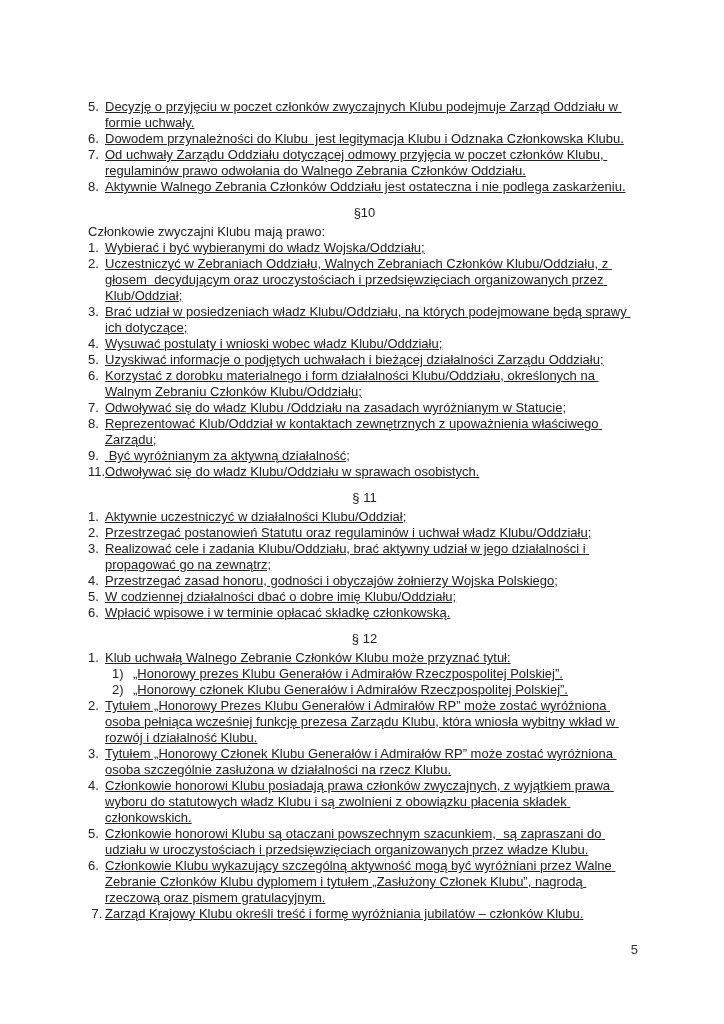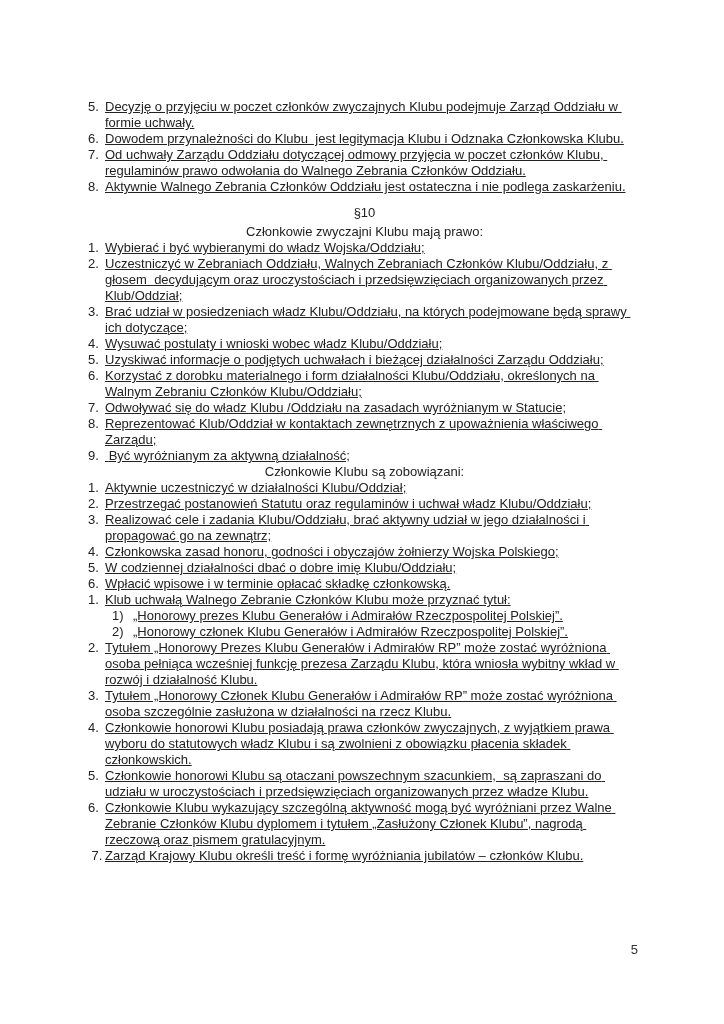--- a/index.html
+++ b/index.html
@@ -26,7 +26,7 @@
   .sub { margin-left: 24px; }
   .sub .num { min-width: 21px; }
   .heading { text-align: center; margin: 10px 0 3px 0; }
-  .lead { white-space: pre-wrap; text-align: center; }
+  .lead { white-space: pre-wrap; }
   .pageno {
     position: absolute;
     right: 86px;

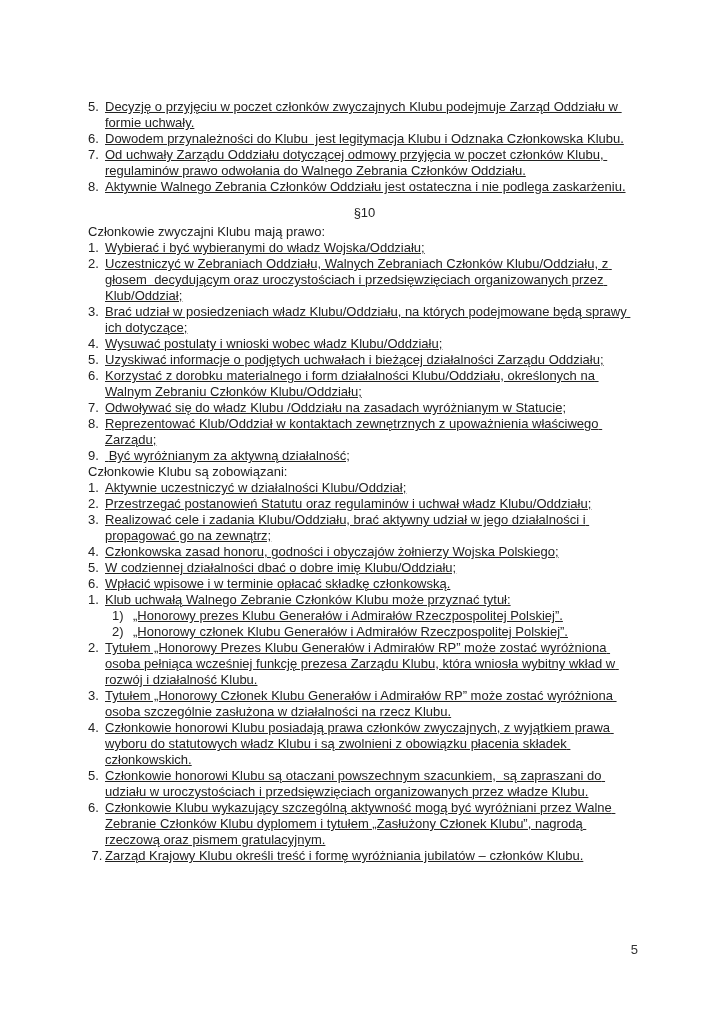--- a/index.html
+++ b/index.html
@@ -96,6 +96,10 @@
       <span class="num">9.</span>
       <span class="txt"> Być wyróżnianym za aktywną działalność;</span>
     </div>
+    <div class="li">
+      <span class="num">11.</span>
+      <span class="txt">Odwoływać się do władz Klubu/Oddziału w sprawach osobistych.</span>
+    </div>
 
     <div class="lead">Członkowie Klubu są zobowiązani:</div>
     <div class="li">

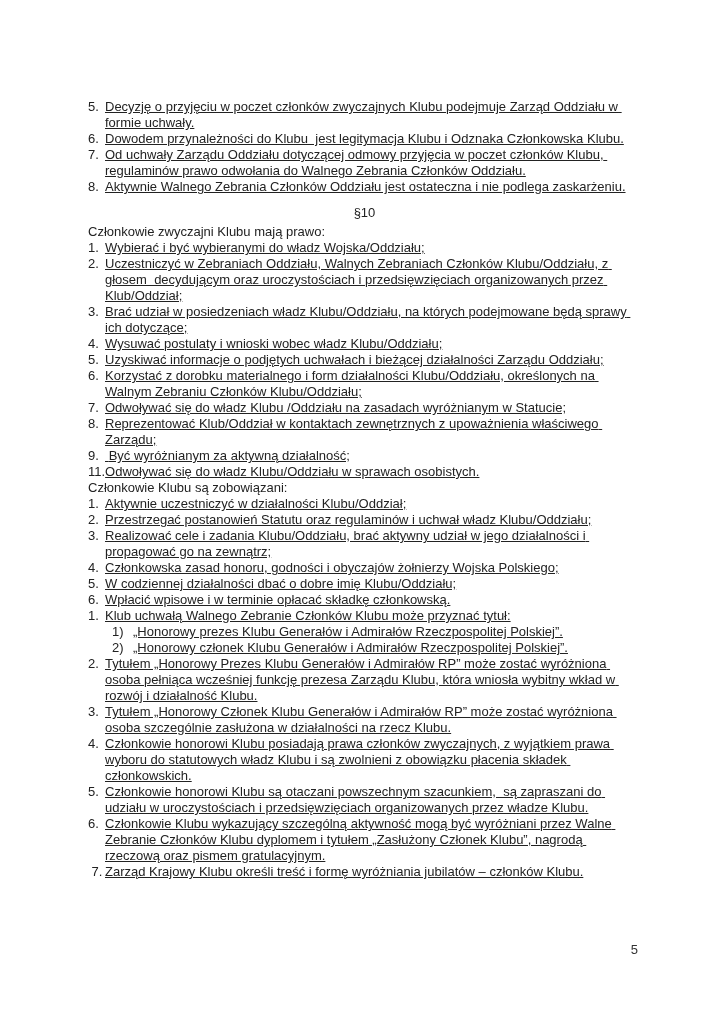--- a/index.html
+++ b/index.html
@@ -101,6 +101,7 @@
       <span class="txt">Odwoływać się do władz Klubu/Oddziału w sprawach osobistych.</span>
     </div>
 
+    <div class="heading">§ 11</div>
     <div class="lead">Członkowie Klubu są zobowiązani:</div>
     <div class="li">
       <span class="num">1.</span>

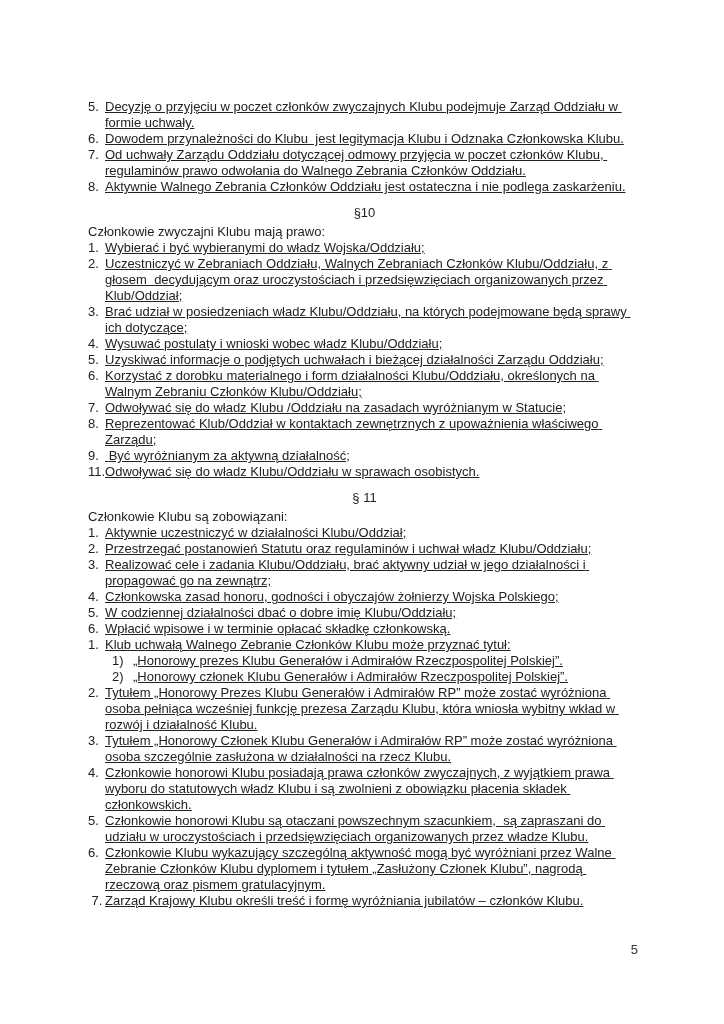--- a/index.html
+++ b/index.html
@@ -102,7 +102,6 @@
     </div>
 
     <div class="heading">§ 11</div>
-    <div class="lead">Członkowie Klubu są zobowiązani:</div>
     <div class="li">
       <span class="num">1.</span>
       <span class="txt">Aktywnie uczestniczyć w działalności Klubu/Oddział;</span>

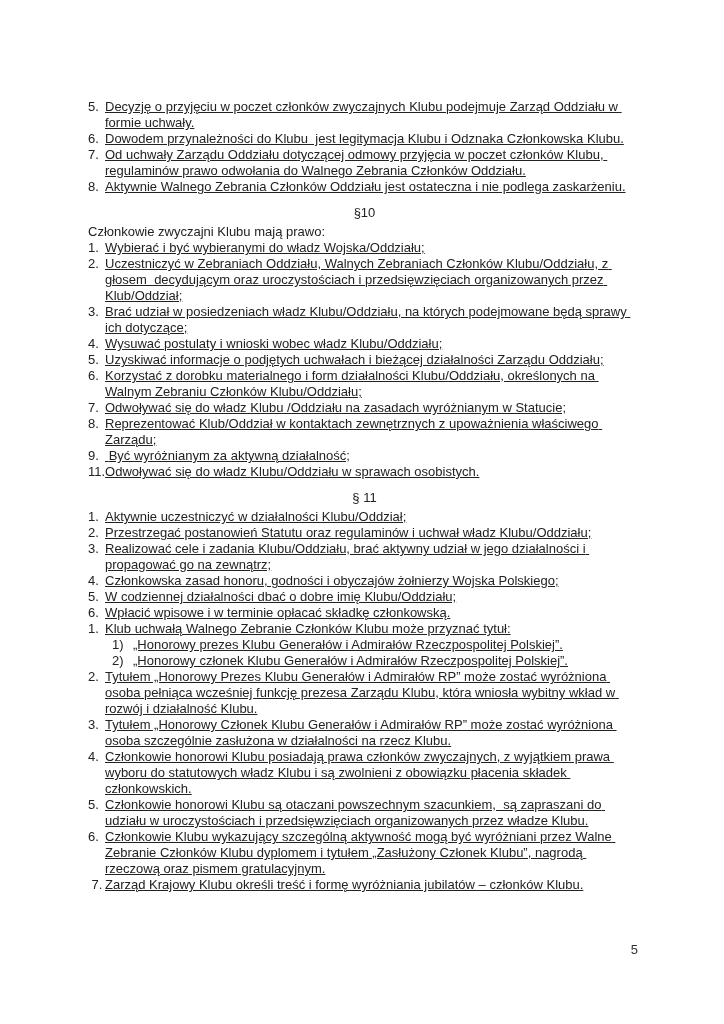--- a/index.html
+++ b/index.html
@@ -116,7 +116,7 @@
     </div>
     <div class="li">
       <span class="num">4.</span>
-      <span class="txt">Członkowska zasad honoru, godności i obyczajów żołnierzy Wojska Polskiego;</span>
+      <span class="txt">Przestrzegać zasad honoru, godności i obyczajów żołnierzy Wojska Polskiego;</span>
     </div>
     <div class="li">
       <span class="num">5.</span>

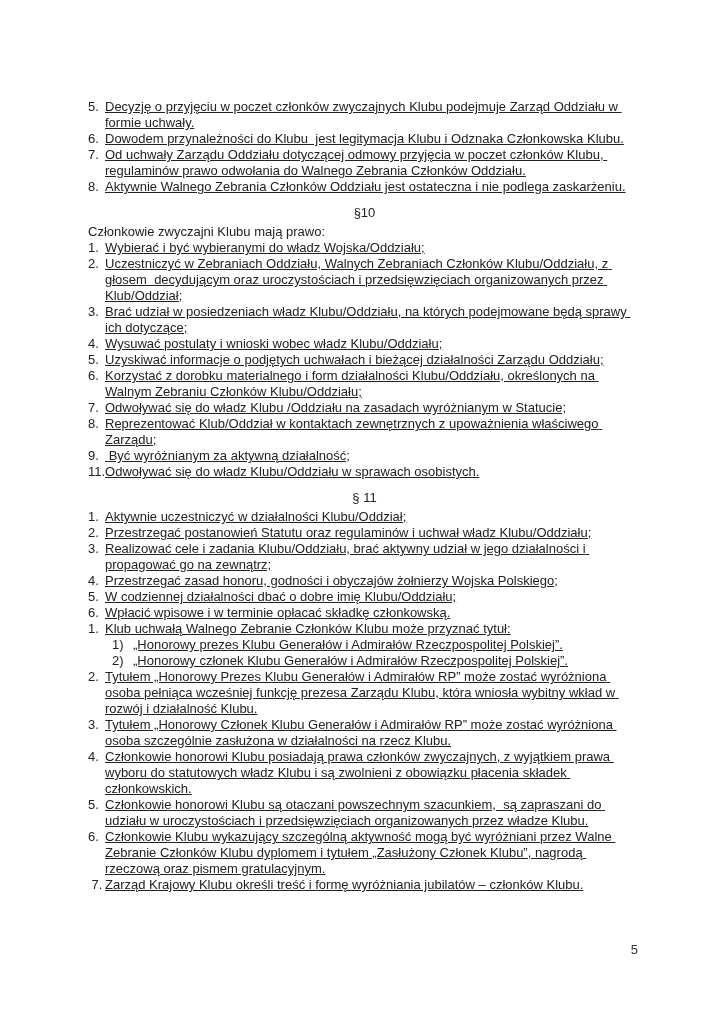--- a/index.html
+++ b/index.html
@@ -127,6 +127,7 @@
       <span class="txt">Wpłacić wpisowe i w terminie opłacać składkę członkowską.</span>
     </div>
 
+    <div class="heading">§ 12</div>
     <div class="li">
       <span class="num">1.</span>
       <span class="txt">Klub uchwałą Walnego Zebranie Członków Klubu może przyznać tytuł:</span>

